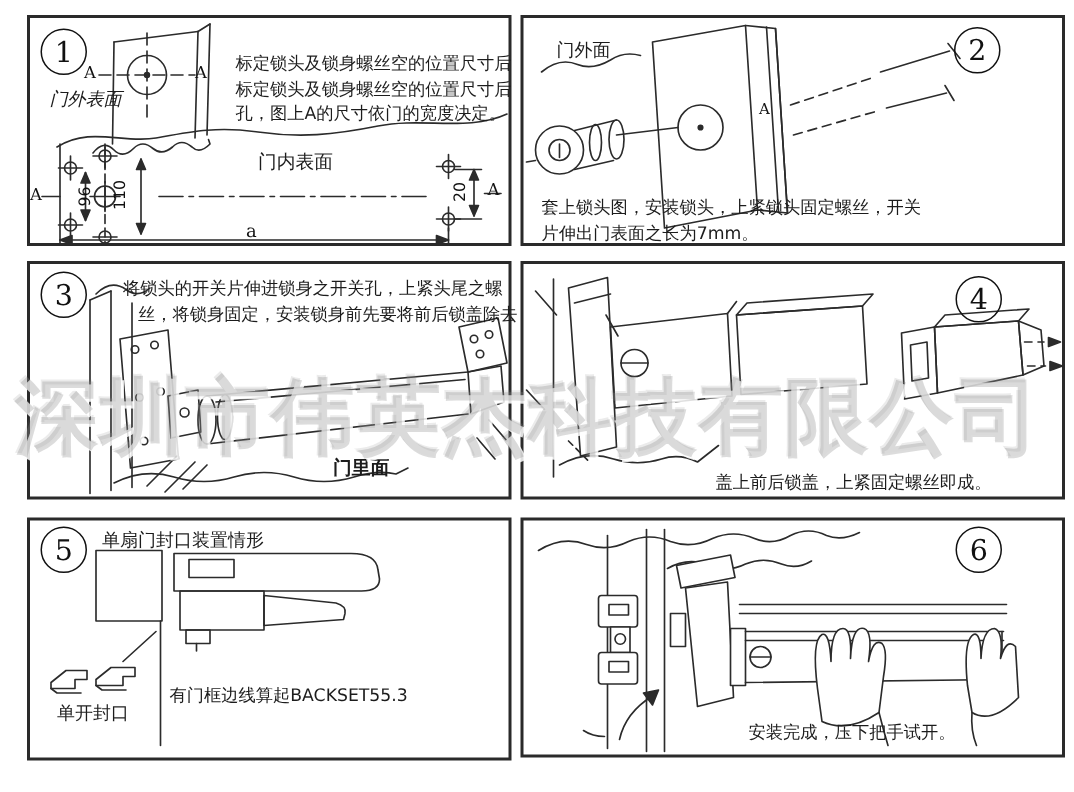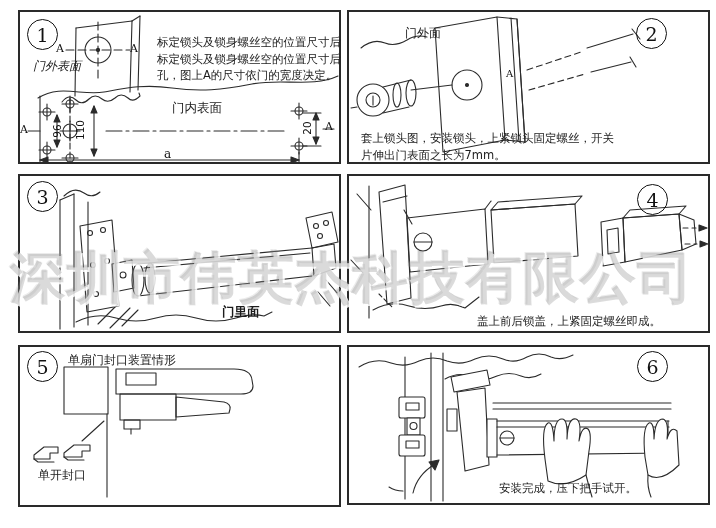--- a/index.html
+++ b/index.html
@@ -139,7 +139,7 @@
       </g>
     </svg>
     <div class="num" style="left:287px;top:6px;">2</div>
-    <span class="lbl" style="left:56px;top:13px;text-align:center;">门外面</span>
+    <span class="lbl" style="left:22px;top:13px;text-align:center;">门外面</span>
     <span class="mark" style="left:157px;top:56px;font-size:10px;">A</span>
     <div class="txt" style="left:12px;top:118px;">
       <div>套上锁头图，安装锁头，上紧锁头固定螺丝，开关</div>

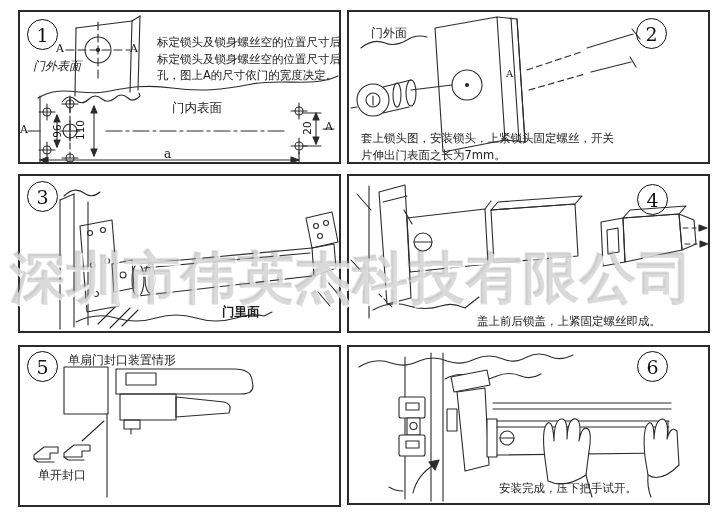--- a/index.html
+++ b/index.html
@@ -188,6 +188,10 @@
       <path d="M56,146 q20,-10 40,-4 q20,6 40,0 q20,-6 40,0 q20,6 40,0 q16,-5 28,-2 l8,-4"></path>
     </svg>
     <div class="num" style="left:7px;top:5px;">3</div>
+    <div class="txt" style="left:62px;top:8px;">
+      <div>将锁头的开关片伸进锁身之开关孔，上紧头尾之螺</div>
+      <div style="padding-left:10px;">丝，将锁身固定，安装锁身前先要将前后锁盖除去</div>
+    </div>
     <span class="lbl" style="left:202px;top:128px;font-size:12.5px;font-weight:bold;">门里面</span>
   </div>
 

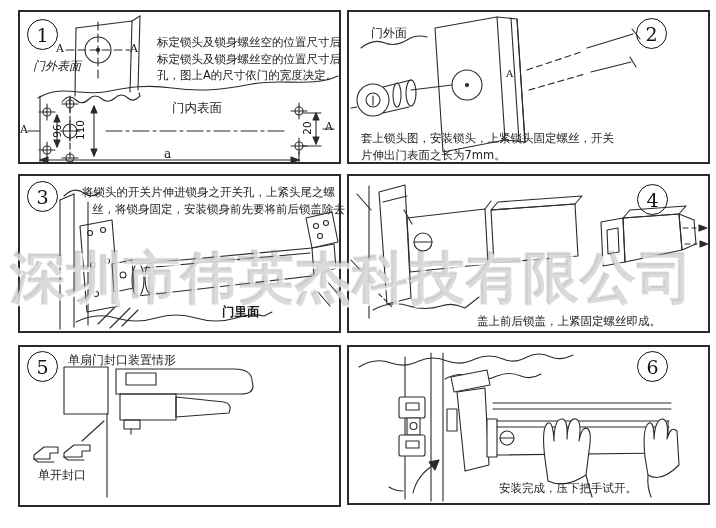--- a/index.html
+++ b/index.html
@@ -259,6 +259,7 @@
     <div class="num" style="left:7px;top:4px;">5</div>
     <span class="lbl" style="left:48px;top:5px;">单扇门封口装置情形</span>
     <span class="lbl" style="left:18px;top:120px;">单开封口</span>
+    <span class="txt" style="left:93px;top:108px;">有门框边线算起BACKSET55.3</span>
   </div>
 
   <div class="panel" id="p6">

